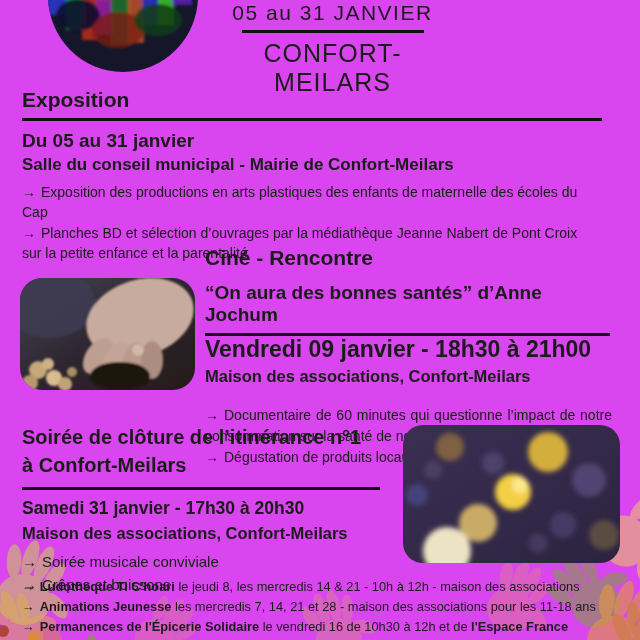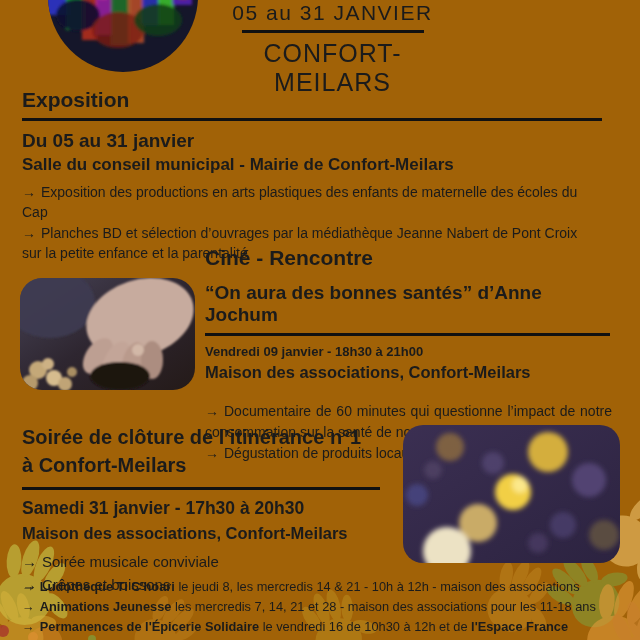--- a/index.html
+++ b/index.html
@@ -4,7 +4,7 @@
 <style>
   html,body{margin:0;padding:0;}
   body{font-family:"Liberation Sans",sans-serif;}
-  #poster{position:relative;width:640px;height:640px;background:#a16207;overflow:hidden;color:#1b1b1b;}
+  #poster{position:relative;width:640px;height:640px;background:#d946ef;overflow:hidden;color:#1b1b1b;}
   .abs{position:absolute;}
   .layer-deco{z-index:1;}
   .layer-content{z-index:2;}

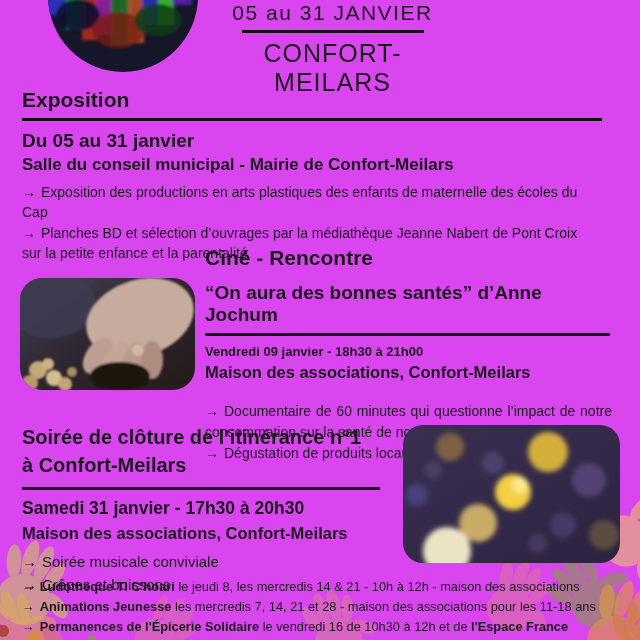--- a/index.html
+++ b/index.html
@@ -33,7 +33,7 @@
   .cine-col{left:205px;top:246px;width:407px;}
   .cine-sub{font-size:19px;font-weight:700;margin-top:12px;}
   .cine-col .rule{margin-top:7px;width:405px;}
-  .cine-col .sec-date{margin-top:8px;font-size:13px;}
+  .cine-col .sec-date{font-size:23px;}
   .cine-col .sec-venue{margin-top:4px;}
   .cine-items{margin-top:19px;font-size:14px;line-height:1.5;}
   .justify{text-align:justify;}

